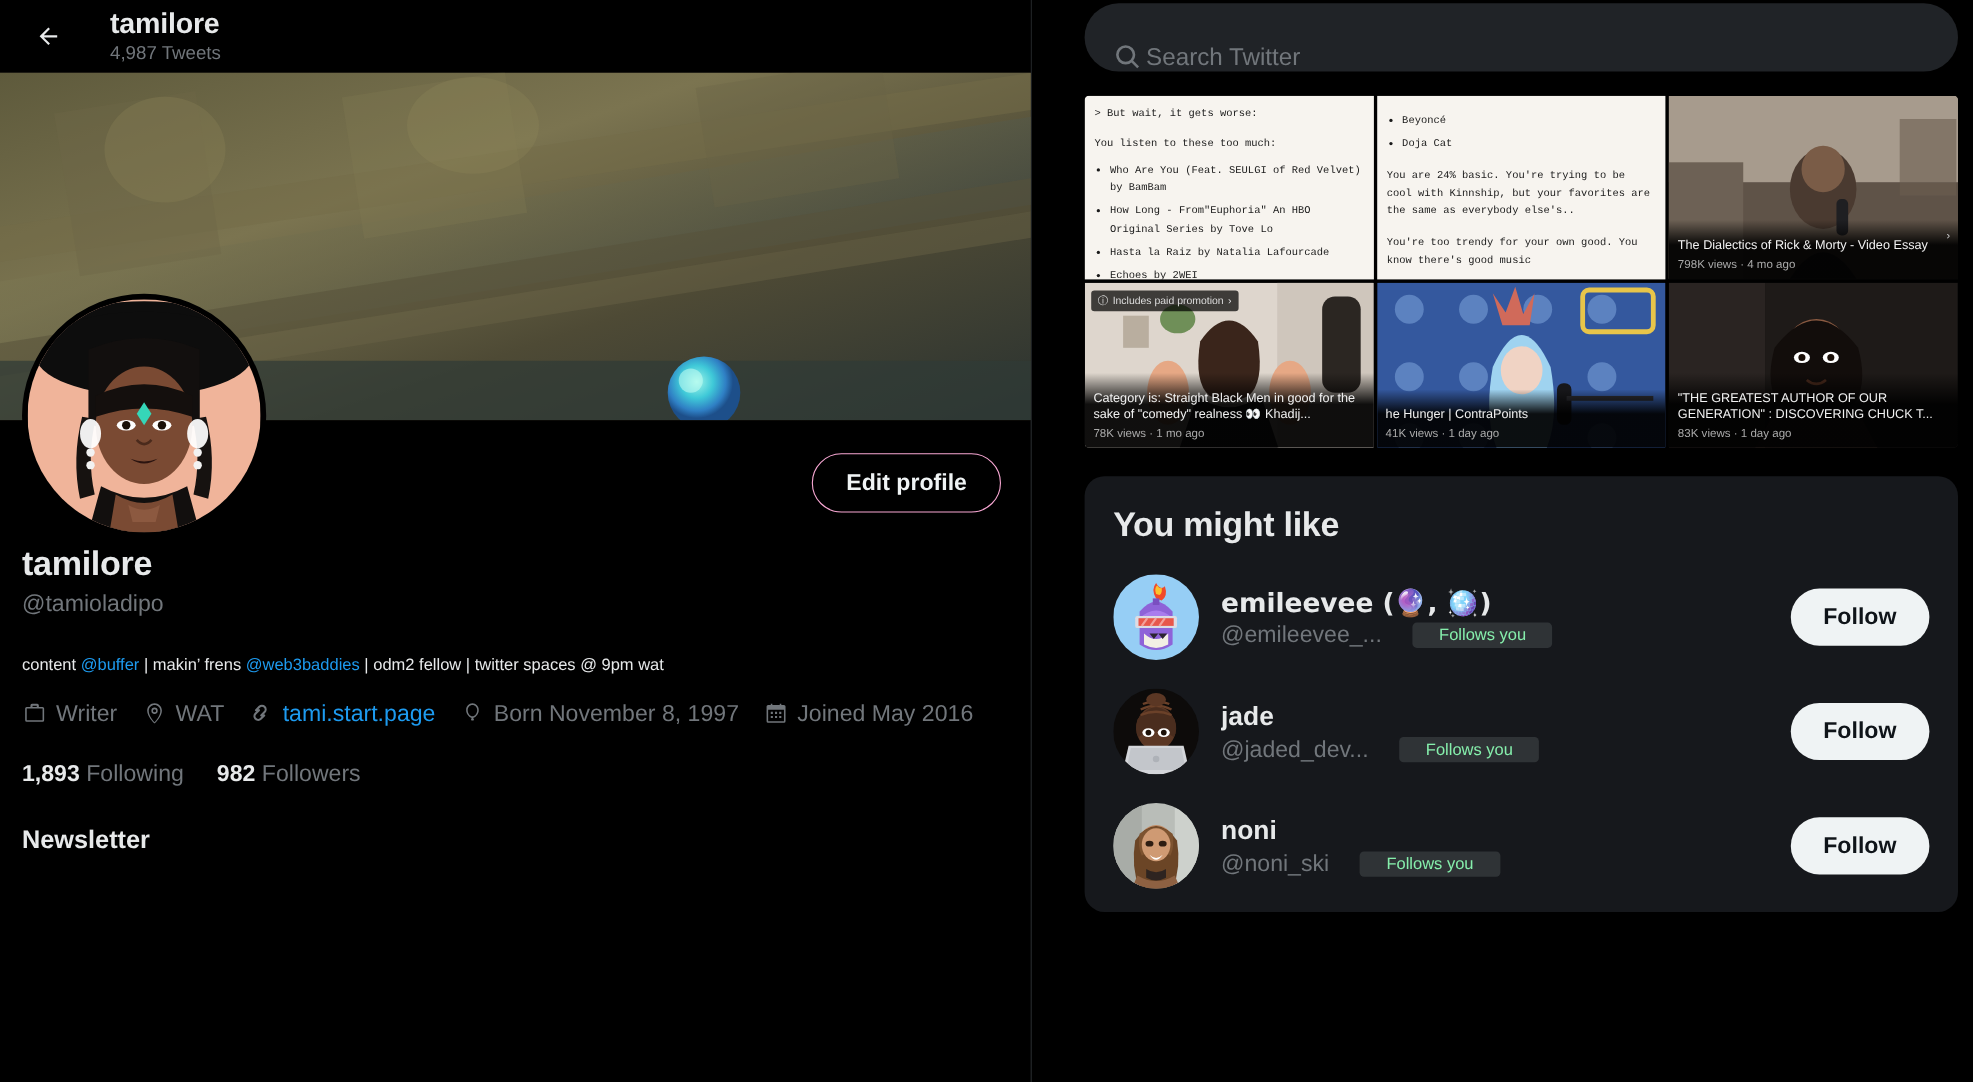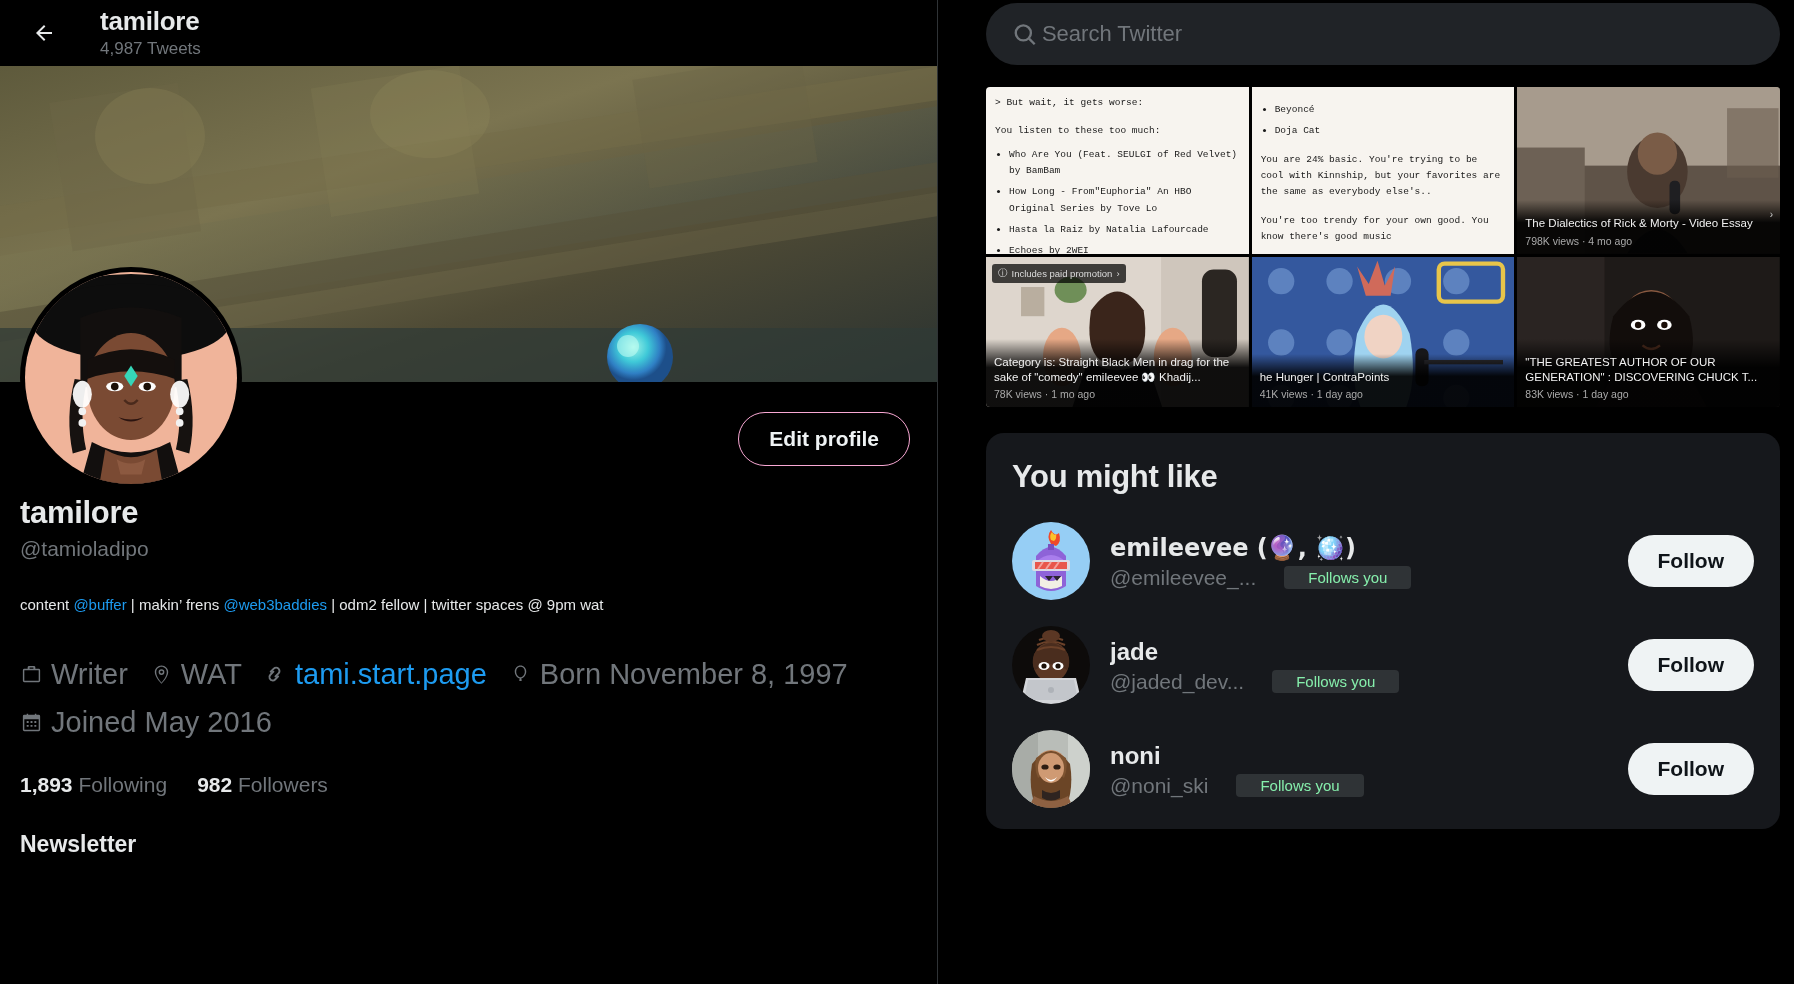--- a/index.html
+++ b/index.html
@@ -86,7 +86,7 @@
   }
   .search-box {
     margin-top: 3px; height: 62px; border-radius: 32px;
-    background: #202327; display: flex; align-items: center;
+    background: #202327; display: flex; align-items: flex-end;
     gap: 4px; padding: 0 26px; cursor: text;
   }
   .search-box svg { width: 27px; height: 27px; stroke: #71767b; fill: none; stroke-width: 2.2; }

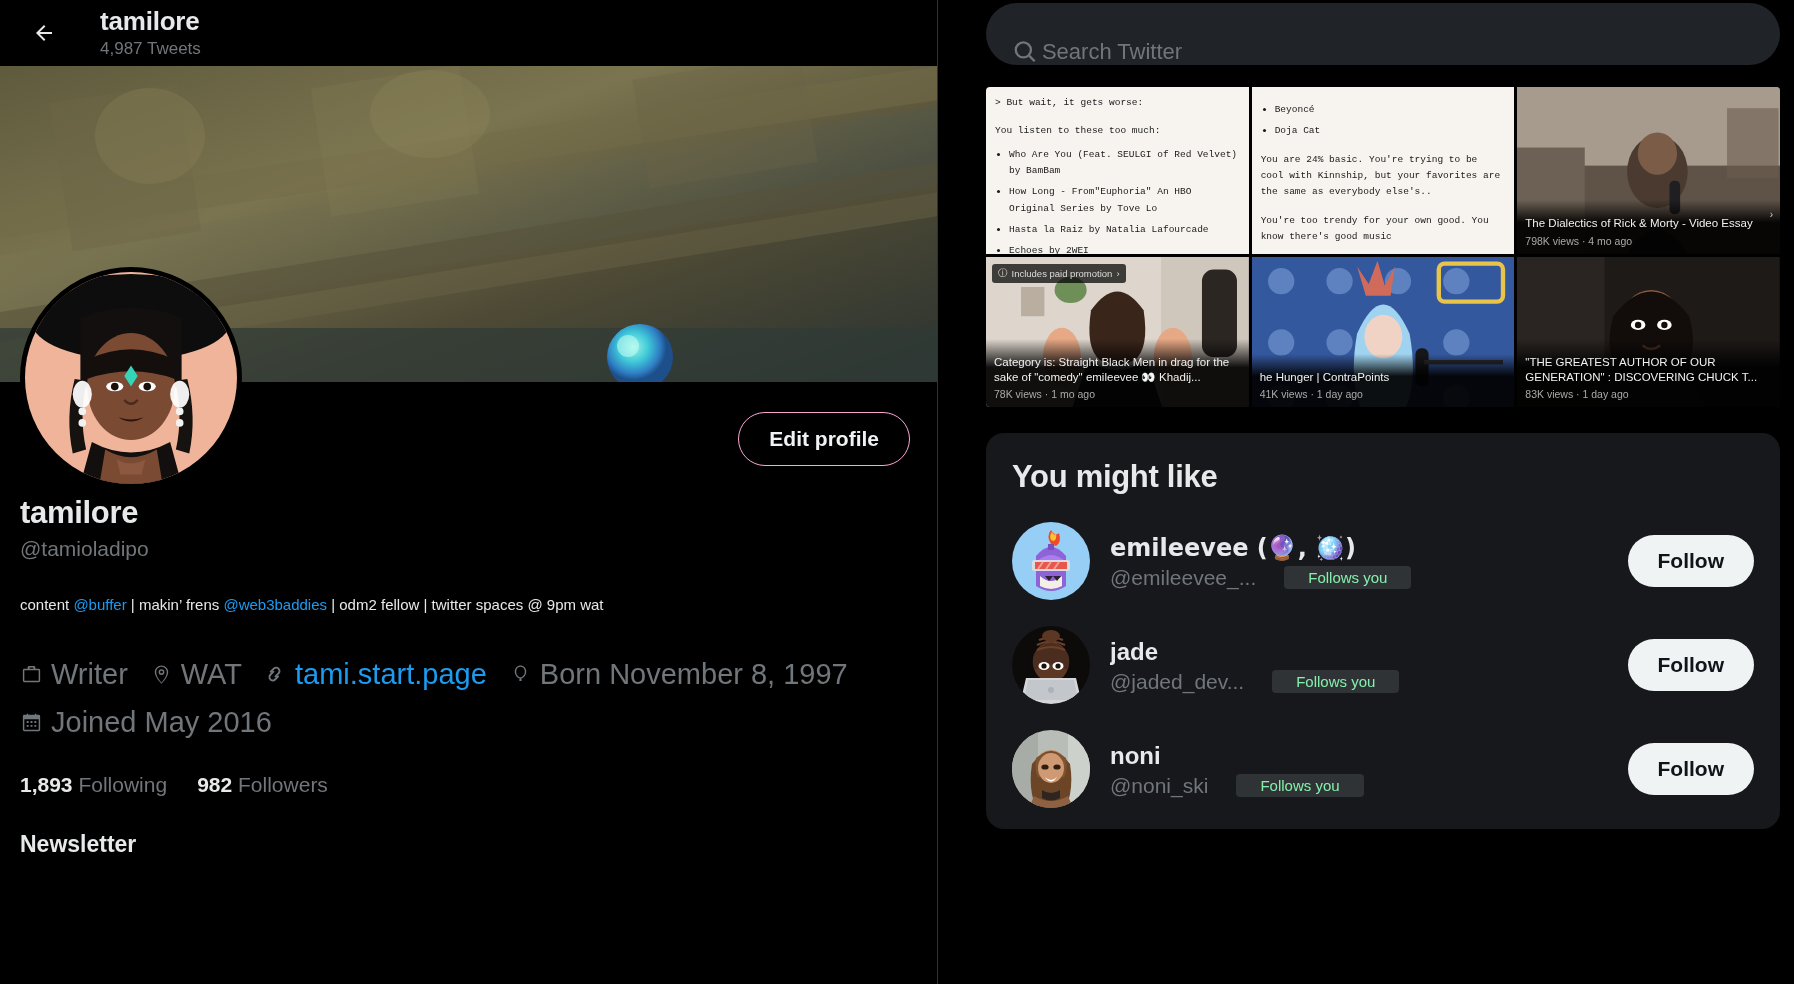--- a/index.html
+++ b/index.html
@@ -377,7 +377,7 @@
           <span>›</span>
         </div>
         <div class="tile-caption">
-          <div class="cap-title">Category is: Straight Black Men in drag for the sake of "comedy" emileevee 👀 Khadij...</div>
+          <div class="cap-title">Category is: Straight Black Men in good for the sake of "comedy" realness 👀 Khadij...</div>
           <div class="cap-meta">78K views · 1 mo ago</div>
         </div>
       </div>

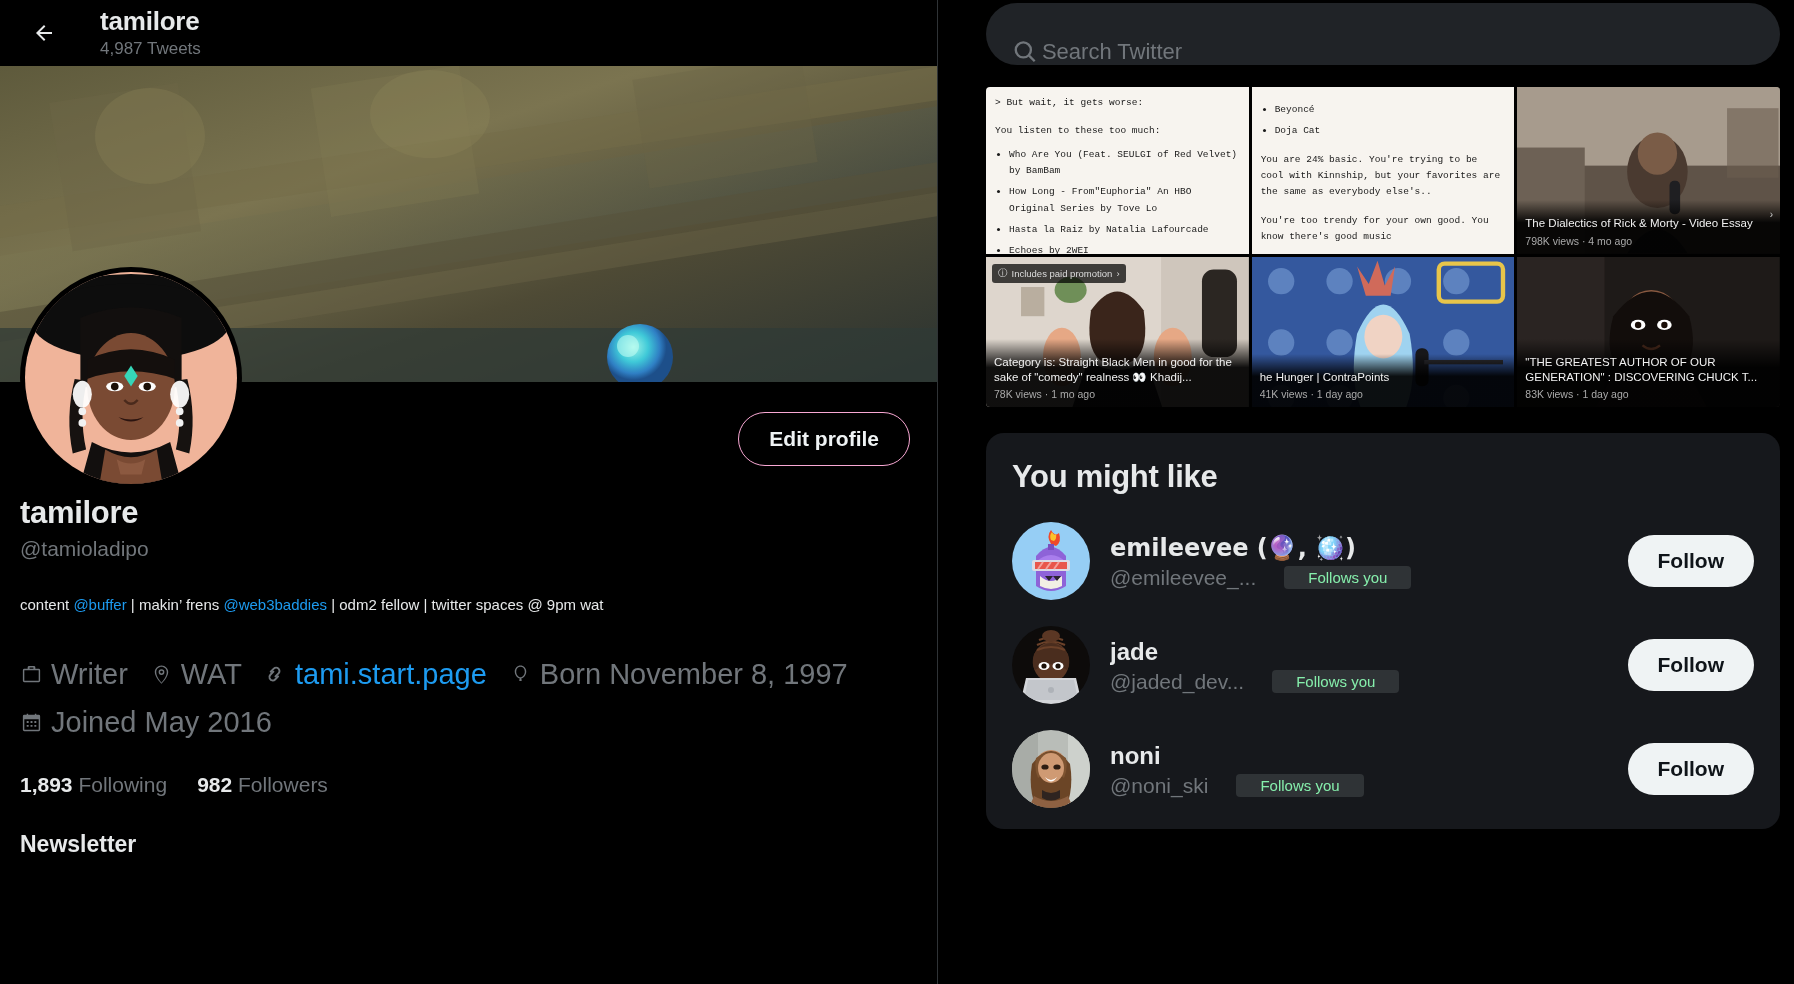--- a/index.html
+++ b/index.html
@@ -68,7 +68,7 @@
 
   .meta-row {
     display: flex; flex-wrap: wrap; align-items: center;
-    gap: 5px 22px; margin-top: 37px; font-size: 29px; color: #71767b;
+    gap: 5px 22px; margin-top: 17px; font-size: 21px; color: #71767b;
   }
   .meta-item { display: flex; align-items: center; gap: 8px; line-height: 1.5; }
   .meta-item svg { width: 23px; height: 23px; fill: #71767b; flex: 0 0 auto; }

